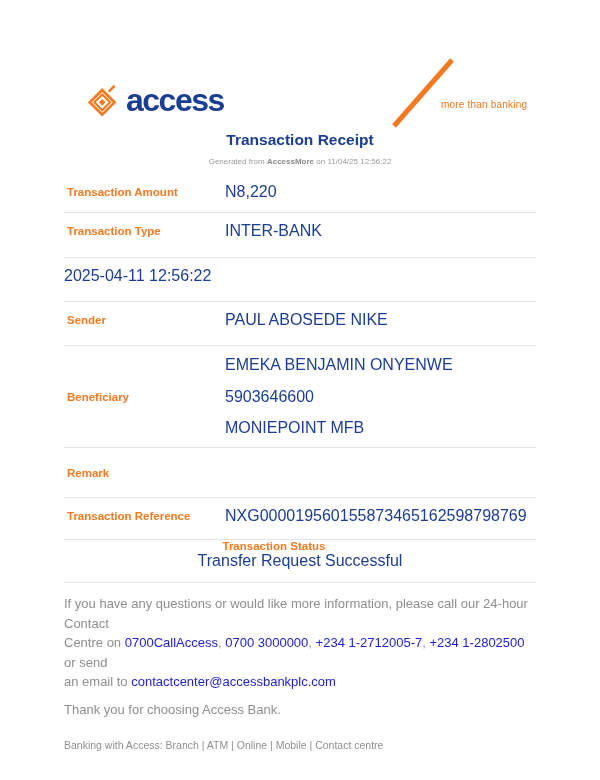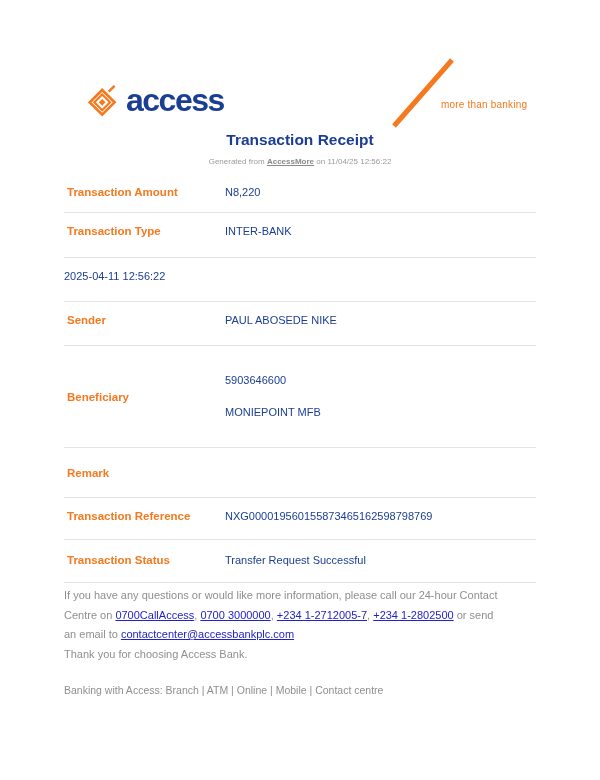--- a/index.html
+++ b/index.html
@@ -27,7 +27,7 @@
     position:absolute; top:157px; left:0; width:600px; text-align:center;
     font-size:8px; color:#9A9A9A;
   }
-  .subtitle b { color:#8A8A8A;text-decoration:underline; }
+  .subtitle b { color:#8A8A8A; }
 
   
   .rows { position:absolute; top:172px; left:64px; width:472px; }

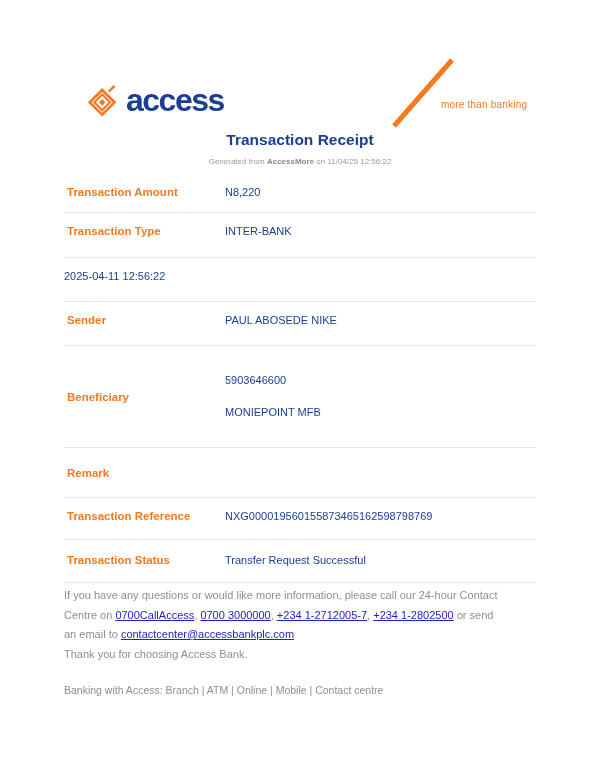--- a/index.html
+++ b/index.html
@@ -33,7 +33,7 @@
   .rows { position:absolute; top:172px; left:64px; width:472px; }
   .row { display:flex; align-items:center; border-bottom:1px solid #E4E4E4; }
   .row .label { width:161px; padding-left:3px; font-size:11.5px; font-weight:700; color:#F4791F; }
-  .row .value { flex:1; font-size:11px; color:#1B3E94; }
+  .row .value { flex:1; font-size:16px; color:#1B3E94; }
   .row:nth-child(1) { height:41px; }
   .row:nth-child(2) { height:45px; padding-bottom:9px; }
   .row:nth-child(3) { height:44px; padding-bottom:8px; }

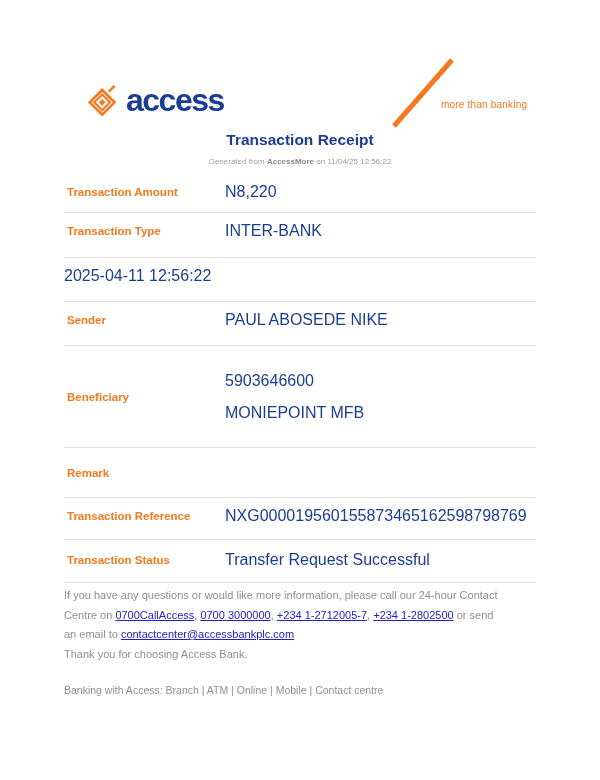--- a/index.html
+++ b/index.html
@@ -107,6 +107,7 @@
     <div class="row multi">
       <span class="label">Beneficiary</span>
       <span class="value">
+        <div>EMEKA BENJAMIN ONYENWE</div>
         <div>5903646600</div>
         <div>MONIEPOINT MFB</div>
       </span>

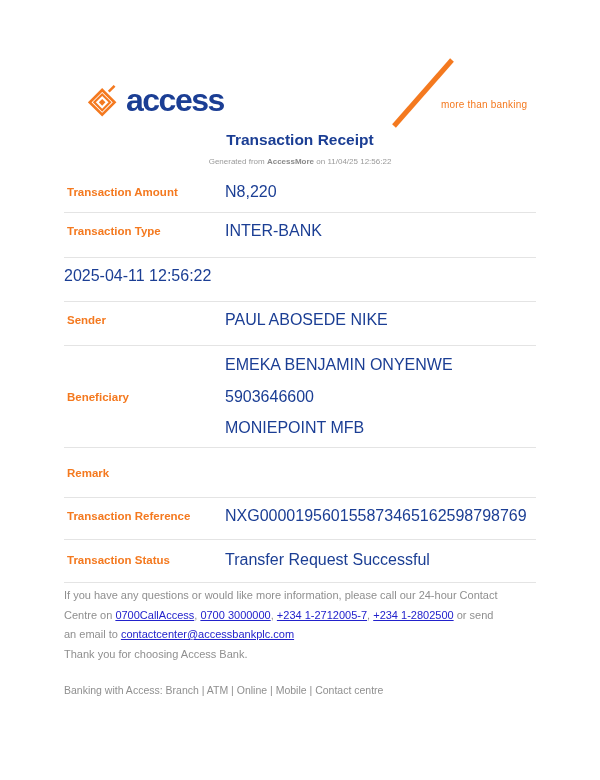--- a/index.html
+++ b/index.html
@@ -41,7 +41,7 @@
   .row:nth-child(5) { height:102px; }
   .row:nth-child(6) { height:50px; }
   .row:nth-child(7) { height:42px; padding-bottom:6px; }
-  .row:nth-child(8) { height:43px; padding-bottom:3px; }
+  .row:nth-child(8) { height:43px; padding-bottom:3px;flex-direction:column; }
   .multi .value div { line-height:31.5px; }
 
   

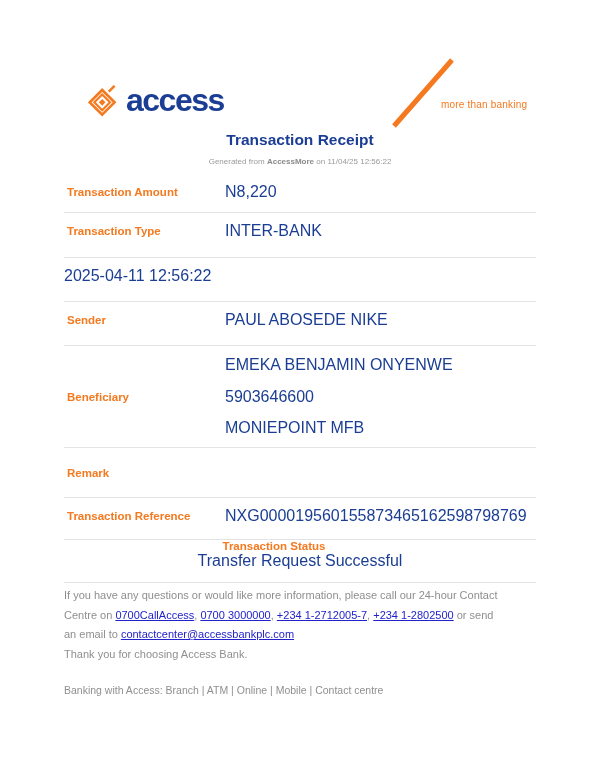--- a/index.html
+++ b/index.html
@@ -46,7 +46,7 @@
 
   
   .footer { position:absolute; top:583px; left:64px; width:472px; color:#8F8F8F; }
-  .contact, .thanks { font-size:11px; line-height:19.5px; }
+  .contact, .thanks { font-size:13px; line-height:19.5px;margin-top:8px; }
   .contact { padding-top:3px; }
   .lnk { color:#2222CC; text-decoration:underline; cursor:pointer; }
   .sep { color:#8F8F8F; }

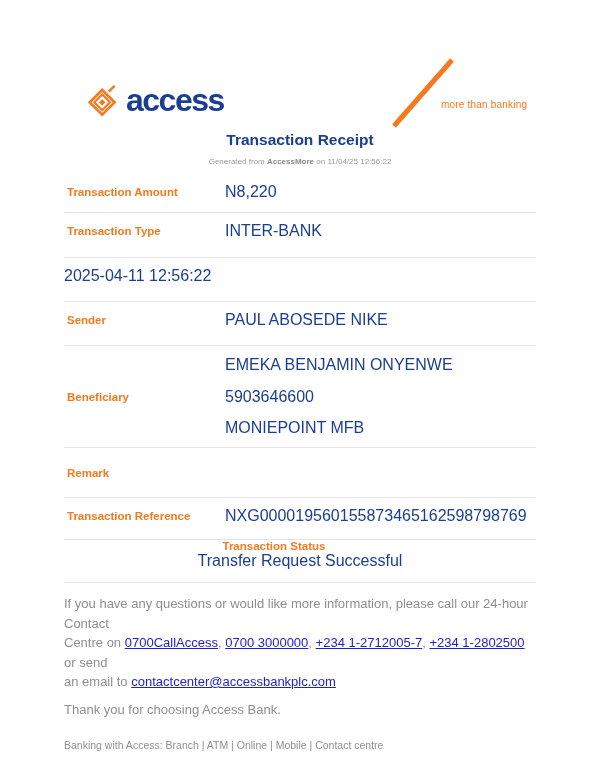--- a/index.html
+++ b/index.html
@@ -48,7 +48,7 @@
   .footer { position:absolute; top:583px; left:64px; width:472px; color:#8F8F8F; }
   .contact, .thanks { font-size:13px; line-height:19.5px;margin-top:8px; }
   .contact { padding-top:3px; }
-  .lnk { color:#2222CC; text-decoration:underline; cursor:pointer; }
+  .lnk { color:#2222CC; cursor:pointer; }
   .sep { color:#8F8F8F; }
   .channels { font-size:10.5px; line-height:19.5px; margin-top:17px; color:#8F8F8F; }
 </style>

